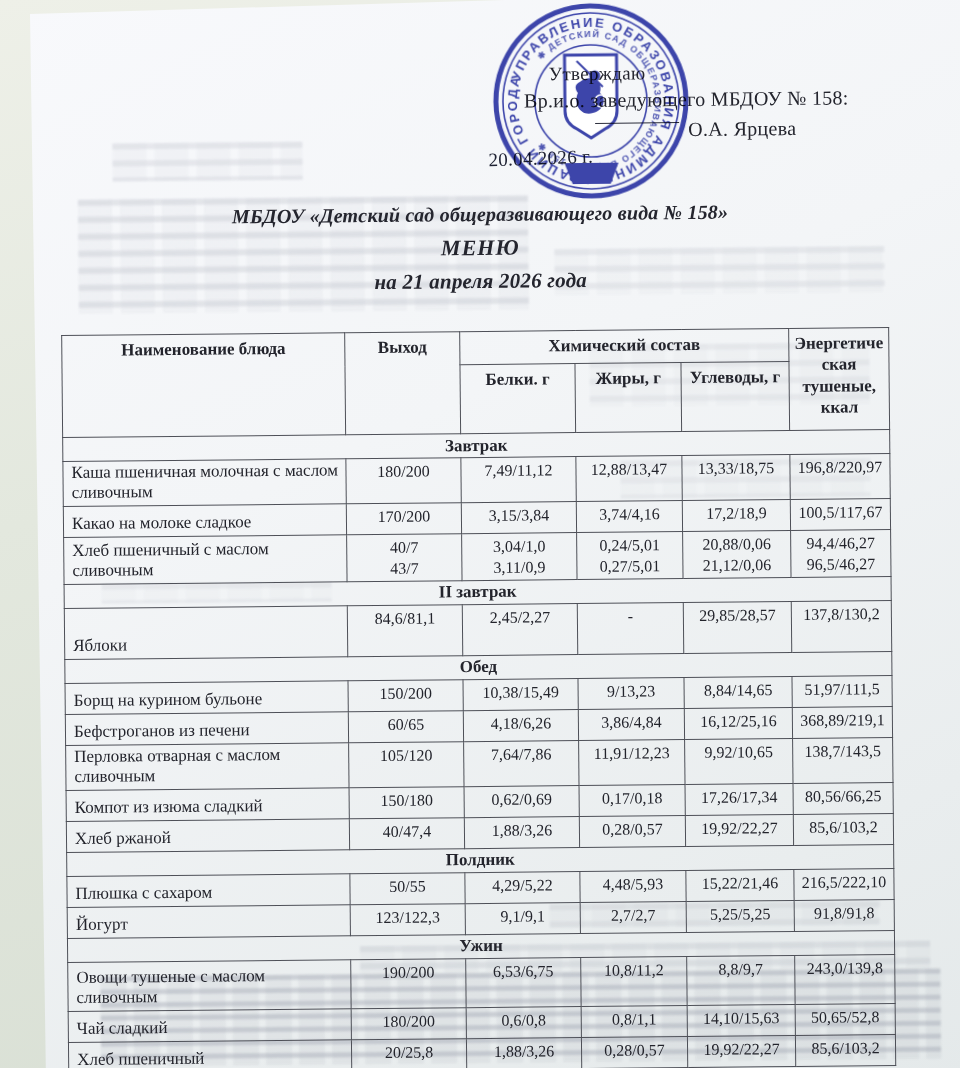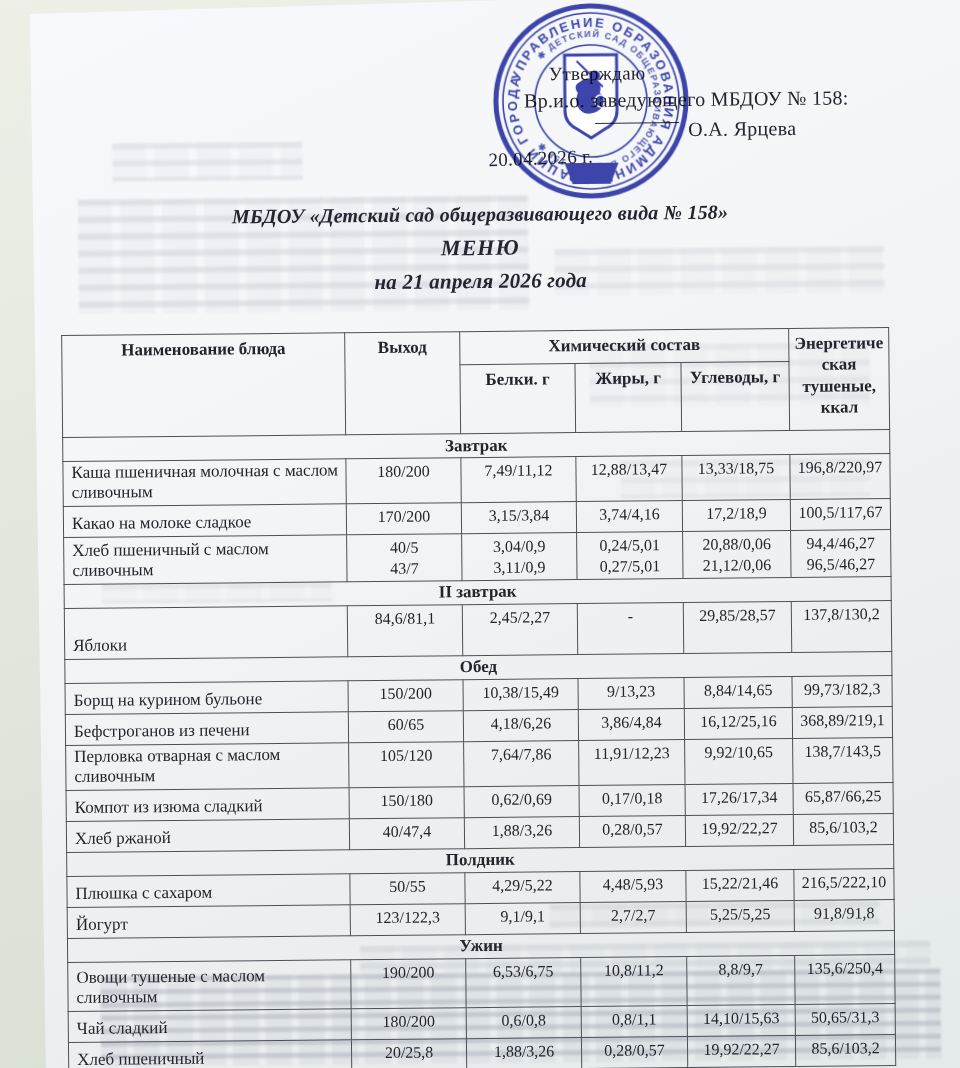--- a/index.html
+++ b/index.html
@@ -170,7 +170,7 @@
             </tr>
             <tr class="data-row" data-row="0-2">
               <td class="c-name">Хлеб пшеничный с маслом сливочным</td>
-              <td class="c-num">40/5
+              <td class="c-num">40/7
 43/7</td>
               <td class="c-num">3,04/0,9
 3,11/0,9</td>

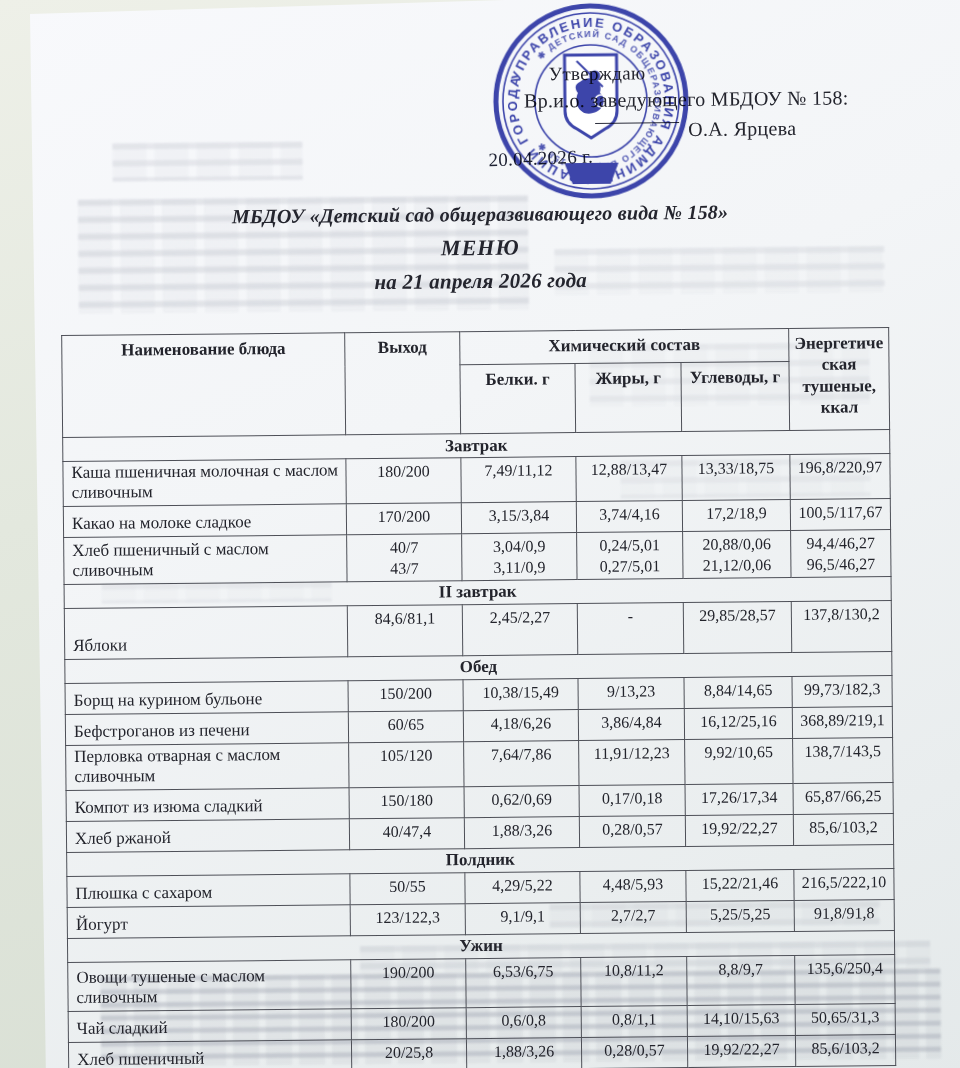--- a/index.html
+++ b/index.html
@@ -172,7 +172,7 @@
               <td class="c-name">Хлеб пшеничный с маслом сливочным</td>
               <td class="c-num">40/7
 43/7</td>
-              <td class="c-num">3,04/0,9
+              <td class="c-num">3,04/1,0
 3,11/0,9</td>
               <td class="c-num">0,24/5,01
 0,27/5,01</td>

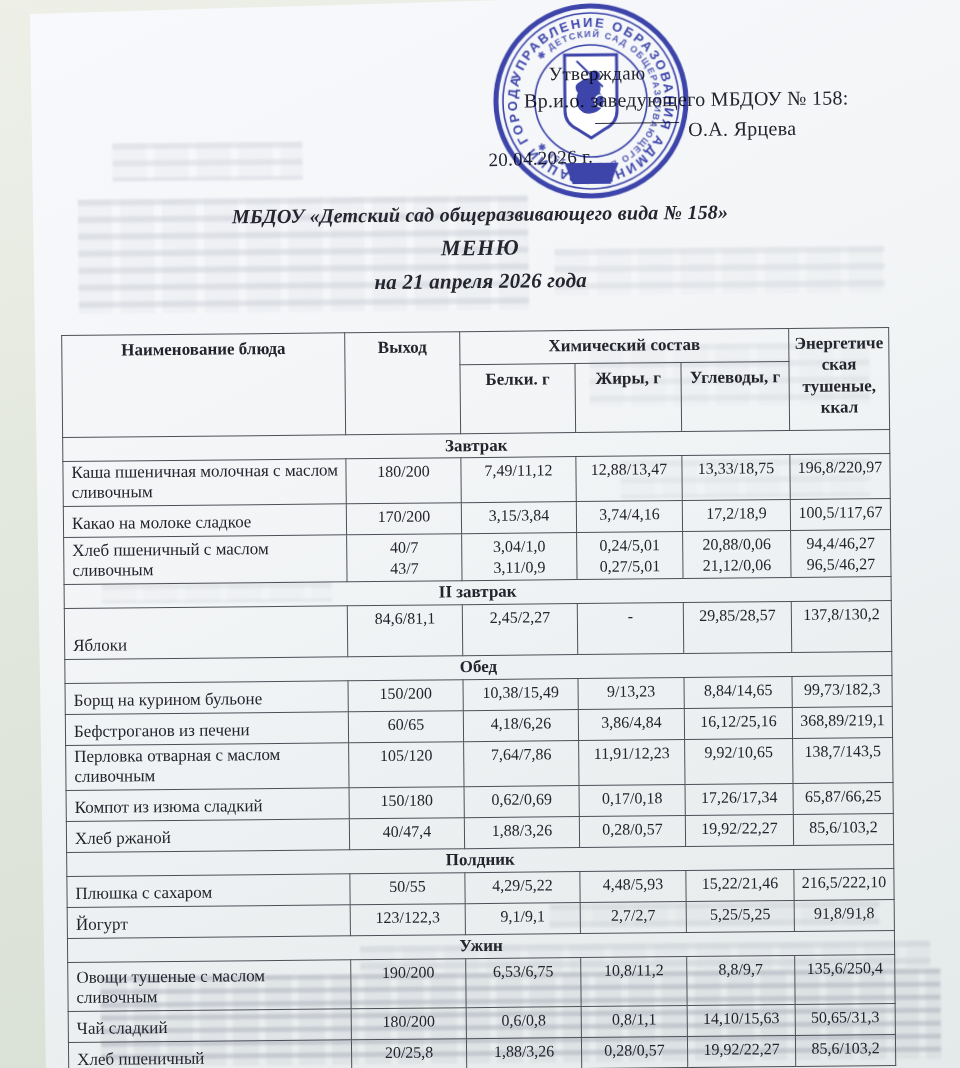--- a/index.html
+++ b/index.html
@@ -201,7 +201,7 @@
               <td class="c-num">10,38/15,49</td>
               <td class="c-num">9/13,23</td>
               <td class="c-num">8,84/14,65</td>
-              <td class="c-num">99,73/182,3</td>
+              <td class="c-num">51,97/111,5</td>
             </tr>
             <tr class="data-row" data-row="2-1">
               <td class="c-name">Бефстроганов из печени</td>

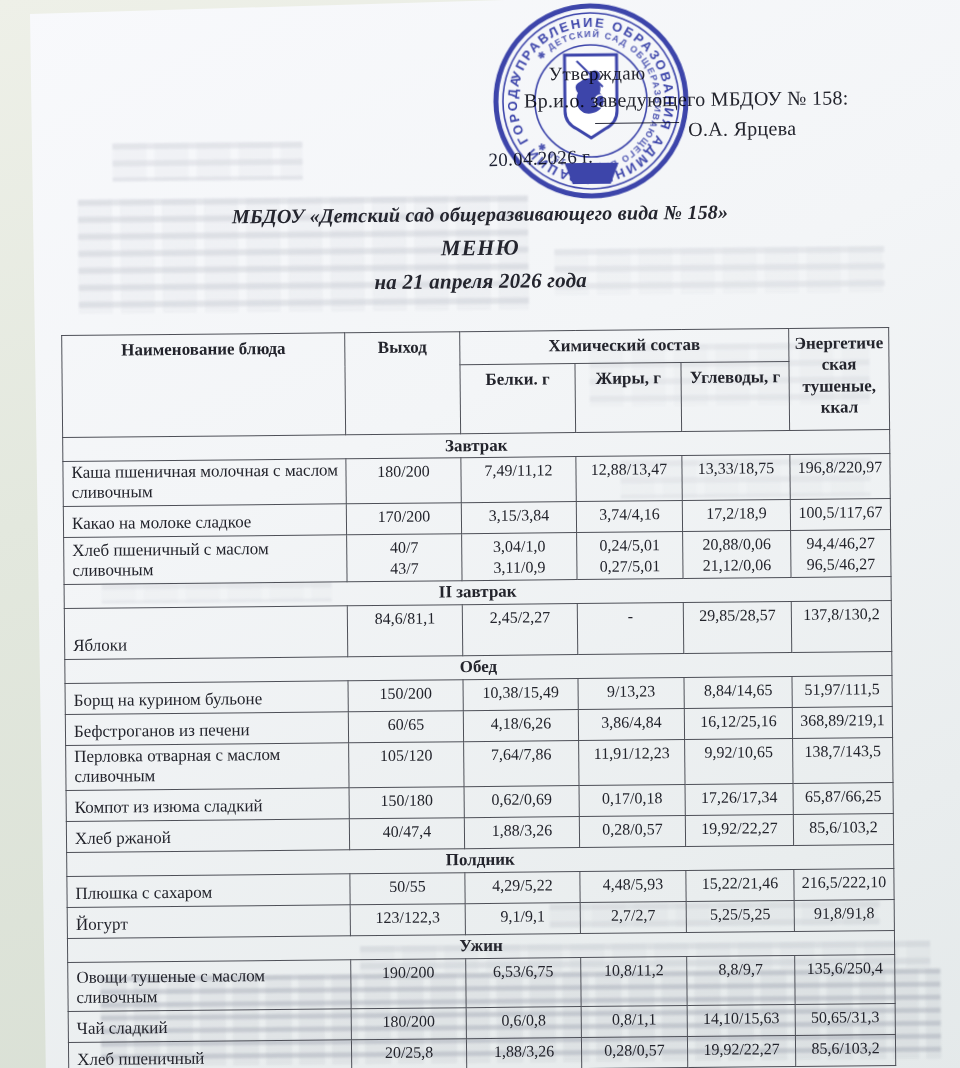--- a/index.html
+++ b/index.html
@@ -225,7 +225,7 @@
               <td class="c-num">0,62/0,69</td>
               <td class="c-num">0,17/0,18</td>
               <td class="c-num">17,26/17,34</td>
-              <td class="c-num">65,87/66,25</td>
+              <td class="c-num">80,56/66,25</td>
             </tr>
             <tr class="data-row" data-row="2-4">
               <td class="c-name">Хлеб ржаной</td>

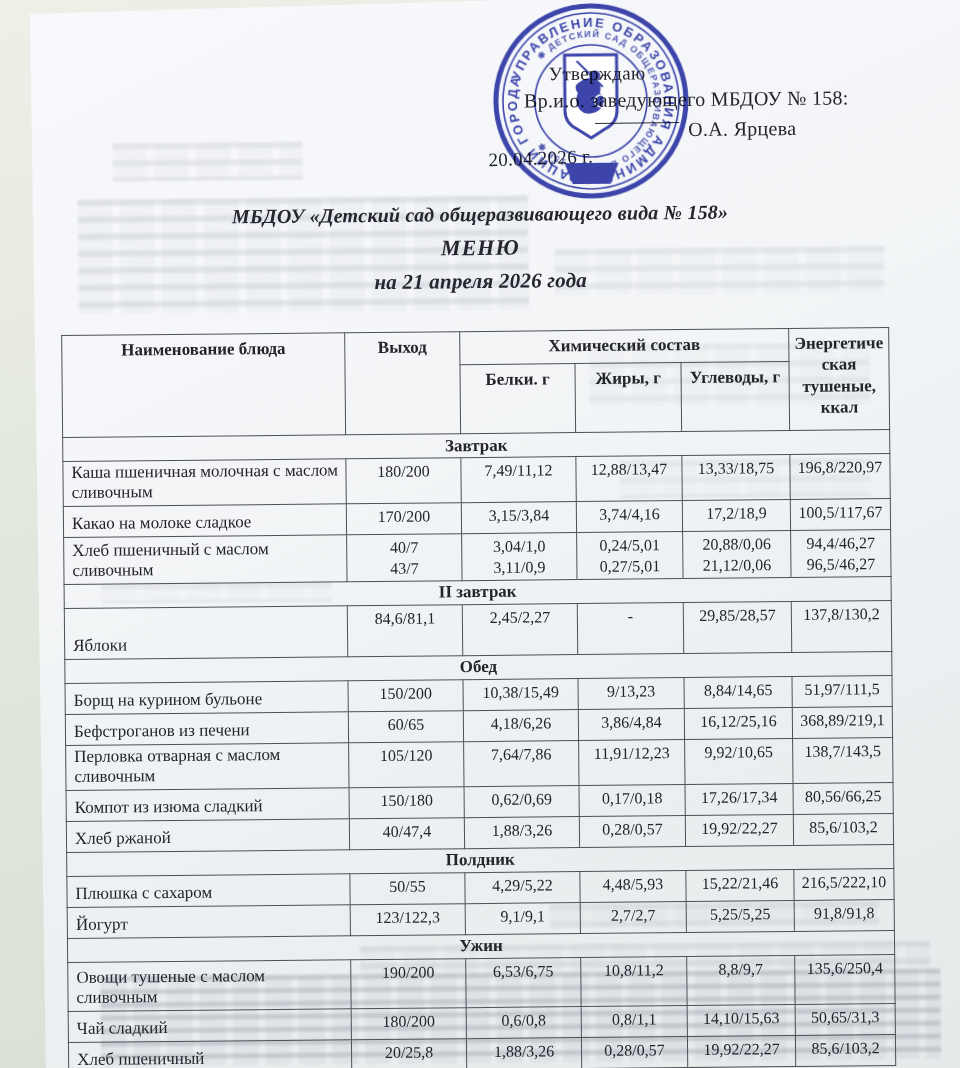--- a/index.html
+++ b/index.html
@@ -263,7 +263,7 @@
               <td class="c-num">6,53/6,75</td>
               <td class="c-num">10,8/11,2</td>
               <td class="c-num">8,8/9,7</td>
-              <td class="c-num">135,6/250,4</td>
+              <td class="c-num">243,0/139,8</td>
             </tr>
             <tr class="data-row" data-row="4-1">
               <td class="c-name">Чай сладкий</td>

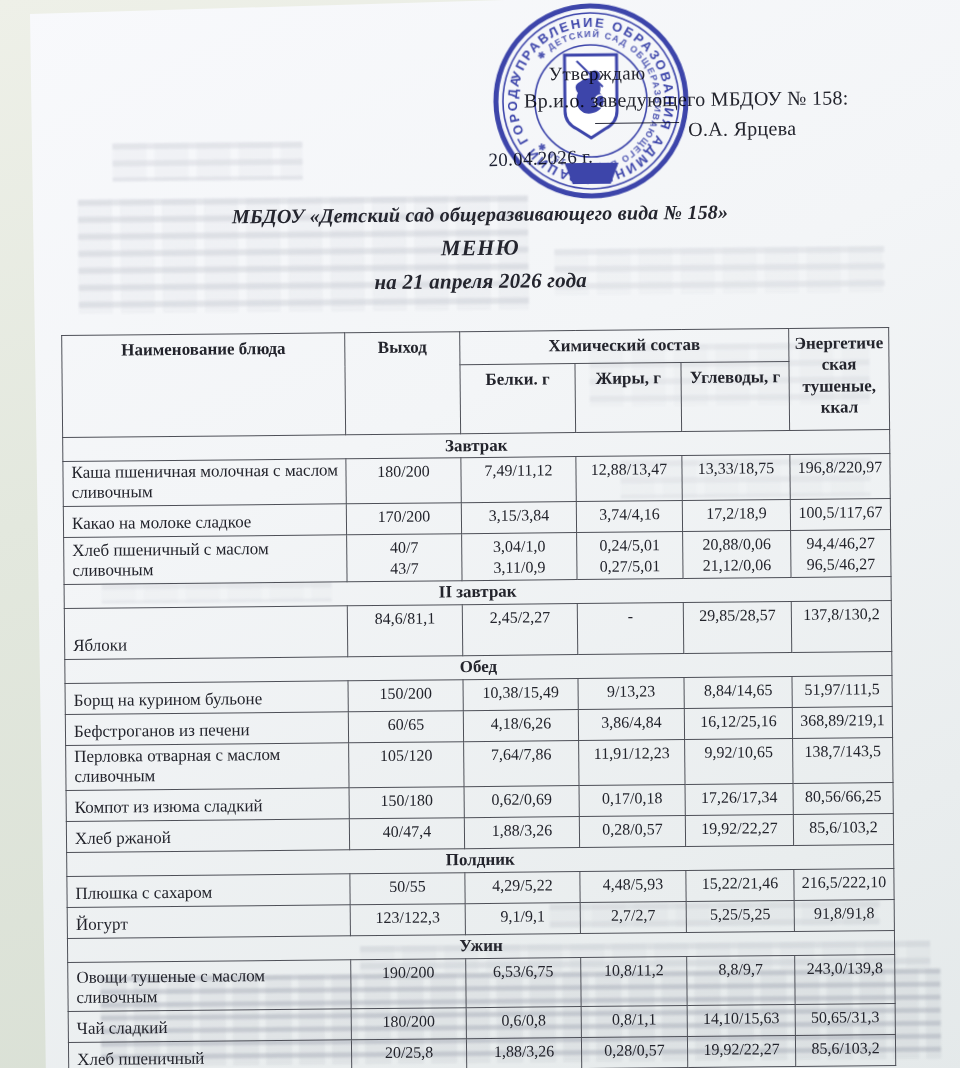--- a/index.html
+++ b/index.html
@@ -271,7 +271,7 @@
               <td class="c-num">0,6/0,8</td>
               <td class="c-num">0,8/1,1</td>
               <td class="c-num">14,10/15,63</td>
-              <td class="c-num">50,65/31,3</td>
+              <td class="c-num">50,65/52,8</td>
             </tr>
             <tr class="data-row" data-row="4-2">
               <td class="c-name">Хлеб пшеничный</td>

